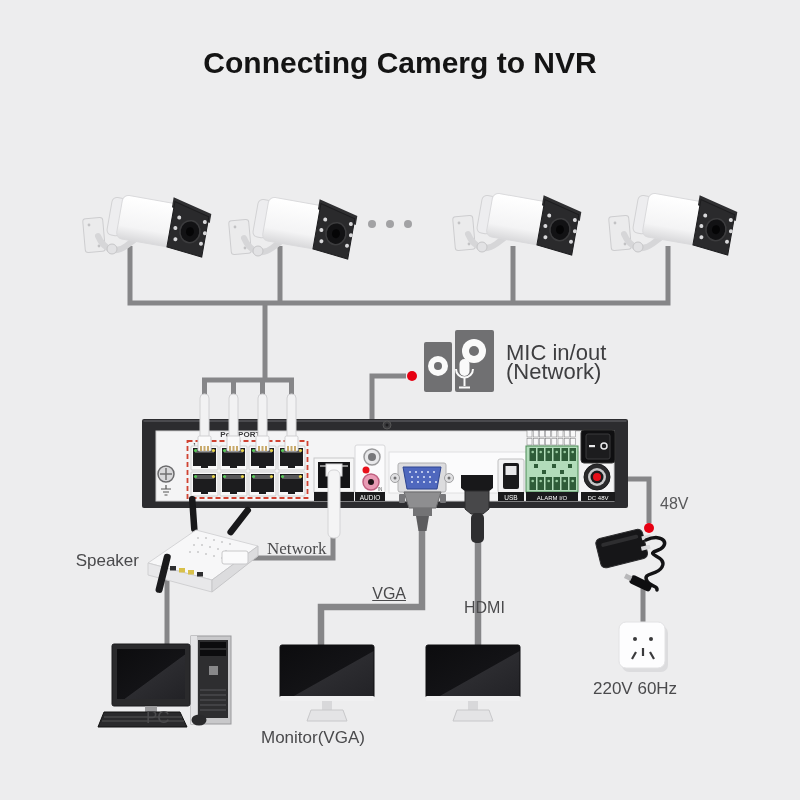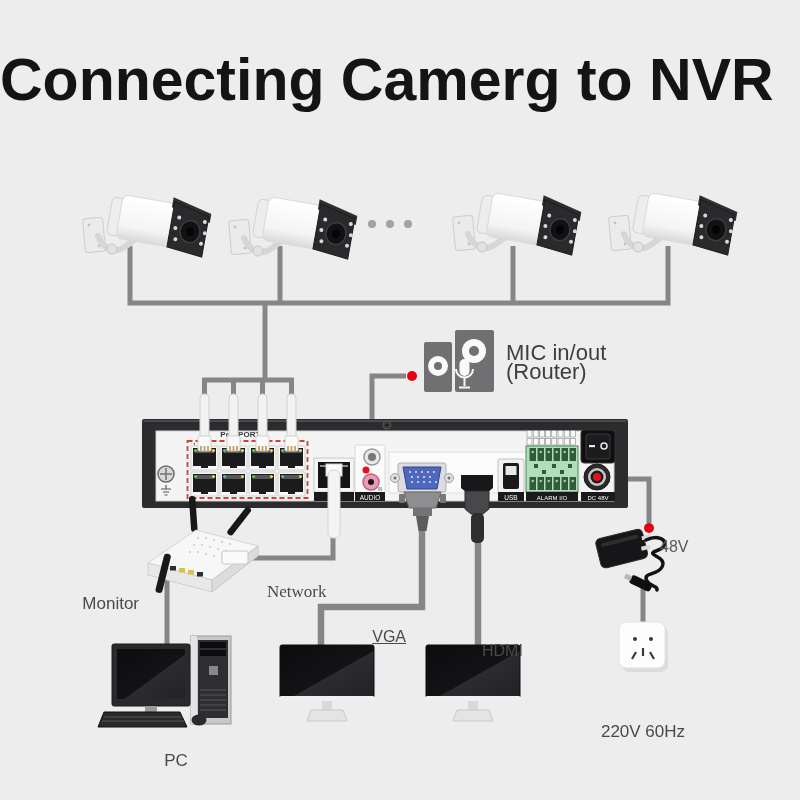--- a/index.html
+++ b/index.html
@@ -6,8 +6,8 @@
   .canvas{position:relative;width:800px;height:800px;background:#ededee;overflow:hidden;
           font-family:"Liberation Sans",sans-serif;}
   .scene{position:absolute;left:0;top:0;}
-  .title{position:absolute;left:0;top:46px;width:100%;text-align:left;
-         font-size:59px;font-weight:800;color:#141414;letter-spacing:0px;}
+  .title{position:absolute;left:0;top:46px;width:100%;text-align:center;
+         font-size:30px;font-weight:800;color:#141414;letter-spacing:0px;}
   .lbl{position:absolute;font-size:17px;color:#4a4a4c;margin-top:43px;}
   .lbl.small{font-size:16px;}
   .center{text-align:center;}

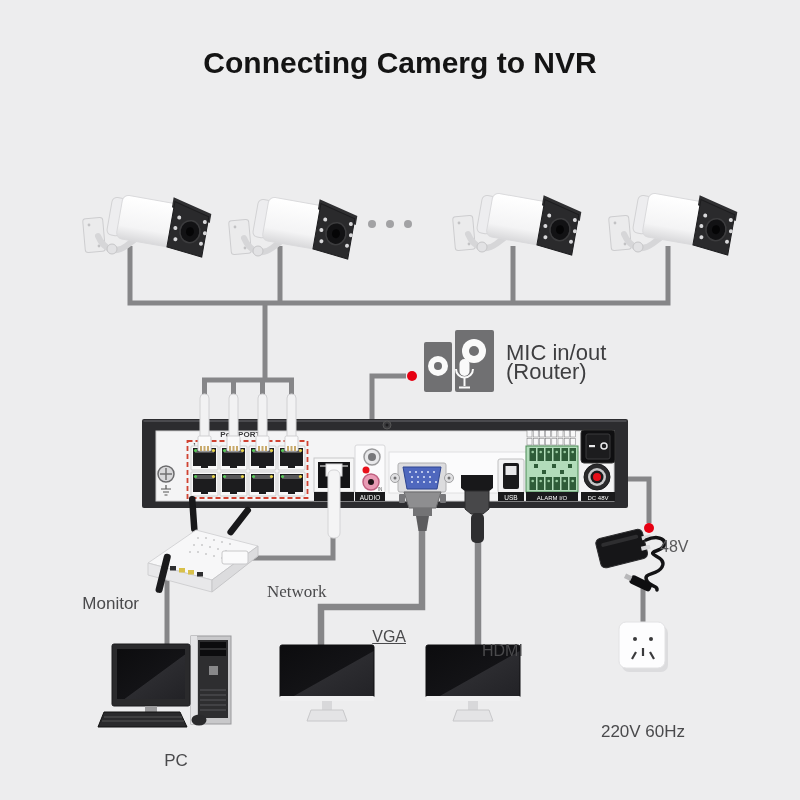--- a/index.html
+++ b/index.html
@@ -383,7 +383,7 @@
 
 <div class="miclbl">
   <div>MIC in/out</div>
-  <div>(Router)</div>
+  <div>(Network)</div>
 </div>
 
 <div class="lbl right" style="left:73px;top:551px;width:66px;">Monitor</div>

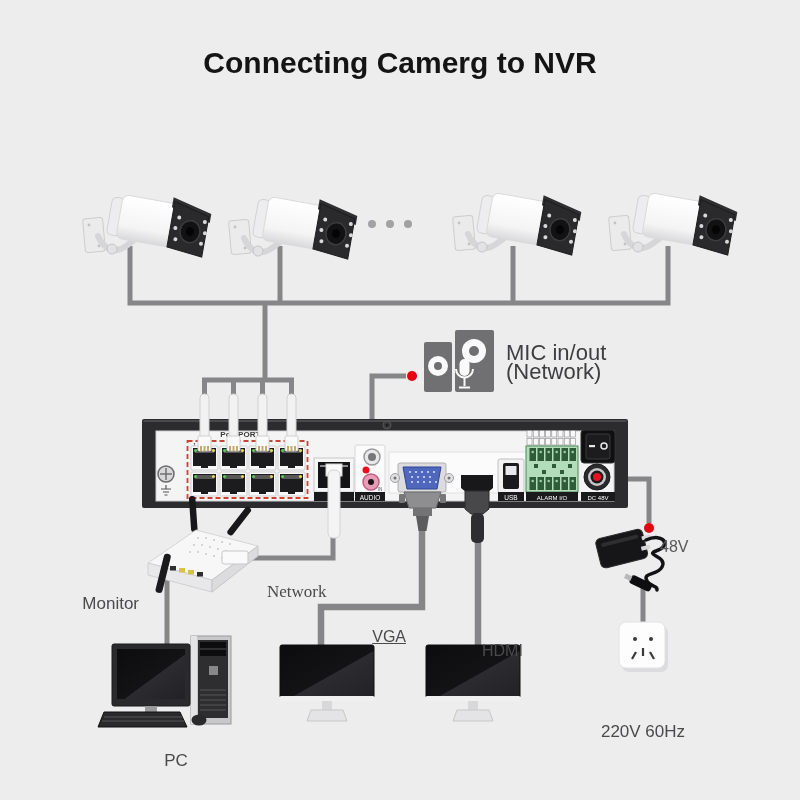--- a/index.html
+++ b/index.html
@@ -8,7 +8,7 @@
   .scene{position:absolute;left:0;top:0;}
   .title{position:absolute;left:0;top:46px;width:100%;text-align:center;
          font-size:30px;font-weight:800;color:#141414;letter-spacing:0px;}
-  .lbl{position:absolute;font-size:17px;color:#4a4a4c;margin-top:43px;}
+  .lbl{position:absolute;font-size:17px;color:#4a4a4c;}
   .lbl.small{font-size:16px;}
   .center{text-align:center;}
   .right{text-align:right;}

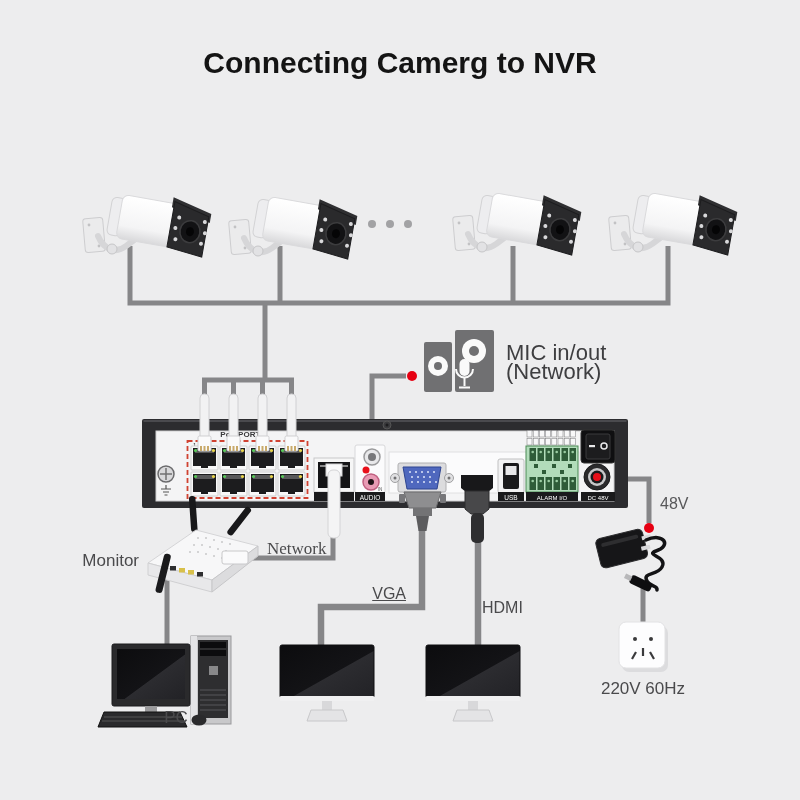--- a/index.html
+++ b/index.html
@@ -386,7 +386,7 @@
   <div>(Network)</div>
 </div>
 
-<div class="lbl right" style="left:73px;top:551px;width:66px;">Monitor</div>
+<div class="lbl right" style="left:73px;top:551px;width:66px;">Speaker</div>
 <div class="lbl" style="left:267px;top:539px;font-family:Liberation Serif, serif;">Network</div>
 <div class="lbl small right" style="left:350px;top:585px;width:56px;text-decoration:underline;">VGA</div>
 <div class="lbl small" style="left:482px;top:599px;">HDMI</div>

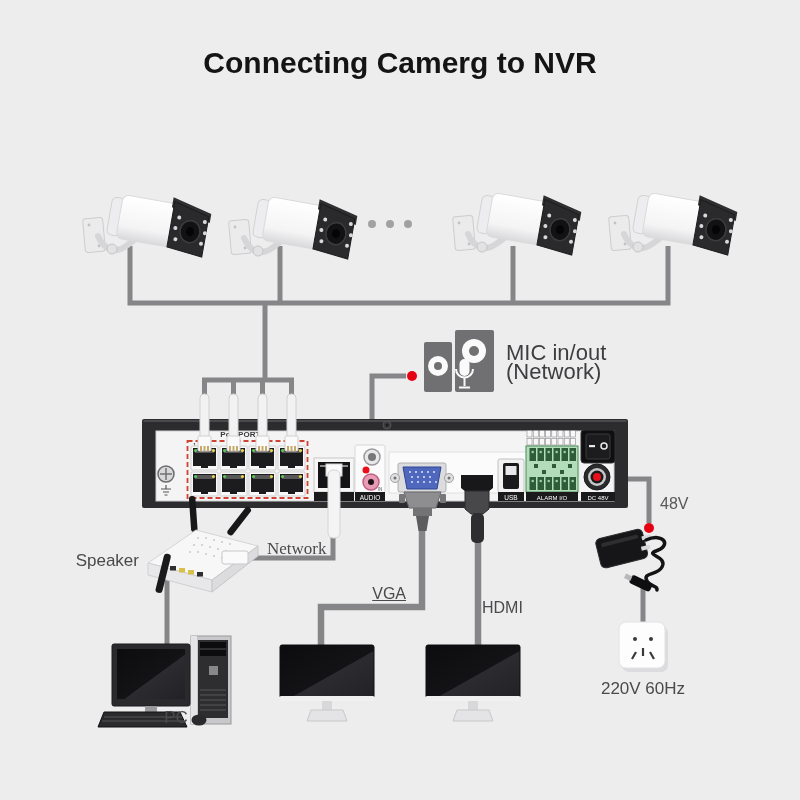--- a/index.html
+++ b/index.html
@@ -389,7 +389,7 @@
 <div class="lbl right" style="left:73px;top:551px;width:66px;">Speaker</div>
 <div class="lbl" style="left:267px;top:539px;font-family:Liberation Serif, serif;">Network</div>
 <div class="lbl small right" style="left:350px;top:585px;width:56px;text-decoration:underline;">VGA</div>
-<div class="lbl small" style="left:482px;top:599px;">HDMI</div>
+<div class="lbl small" style="left:464px;top:599px;">HDMI</div>
 <div class="lbl small" style="left:660px;top:495px;color:#58585a;">48V</div>
 <div class="lbl center" style="left:593px;top:679px;width:100px;">220V 60Hz</div>
 <div class="lbl center" style="left:146px;top:708px;width:60px;">PC</div>

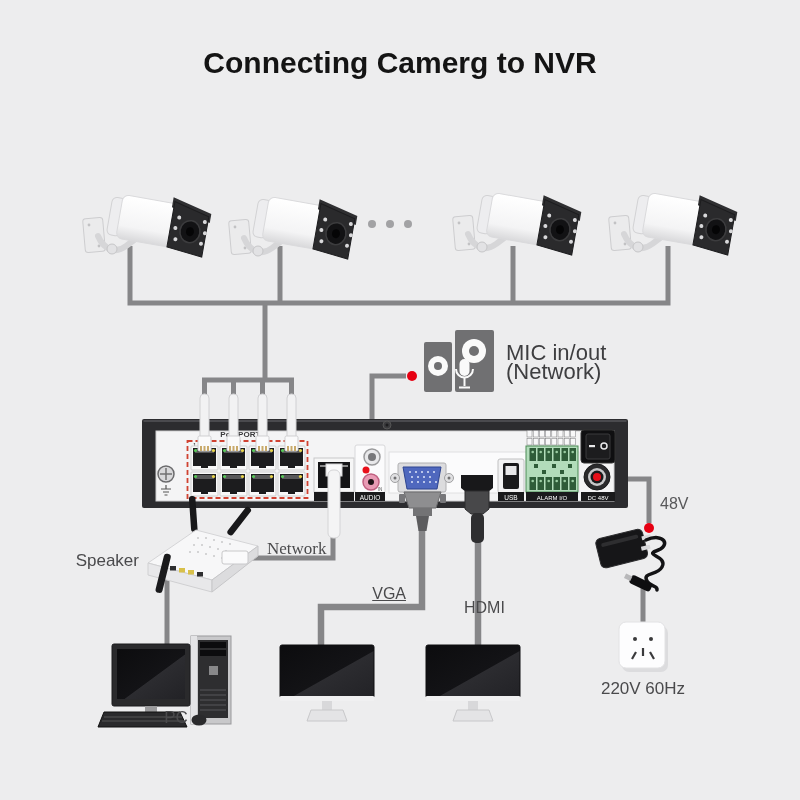--- a/index.html
+++ b/index.html
@@ -10,7 +10,7 @@
          font-size:30px;font-weight:800;color:#141414;letter-spacing:0px;}
   .lbl{position:absolute;font-size:17px;color:#4a4a4c;}
   .lbl.small{font-size:16px;}
-  .center{text-align:center;}
+  .center{text-align:left;}
   .right{text-align:right;}
   .miclbl{position:absolute;left:506px;top:343px;font-size:22px;color:#3e3e40;line-height:19px;}
 </style>

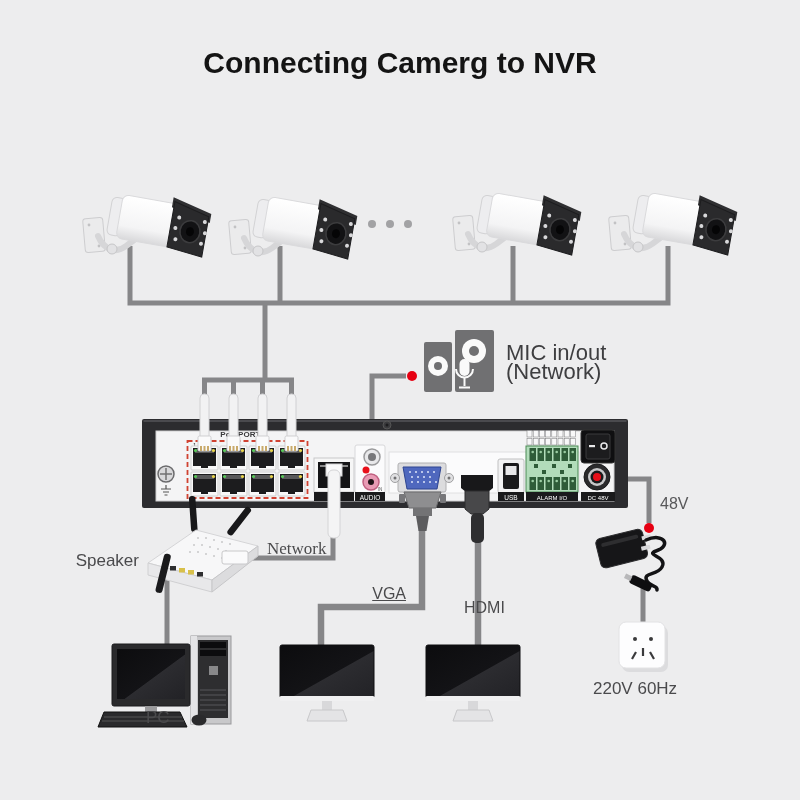--- a/index.html
+++ b/index.html
@@ -393,6 +393,7 @@
 <div class="lbl small" style="left:660px;top:495px;color:#58585a;">48V</div>
 <div class="lbl center" style="left:593px;top:679px;width:100px;">220V 60Hz</div>
 <div class="lbl center" style="left:146px;top:708px;width:60px;">PC</div>
+<div class="lbl center" style="left:261px;top:728px;width:132px;">Monitor(VGA)</div>
 
 </div>
 

